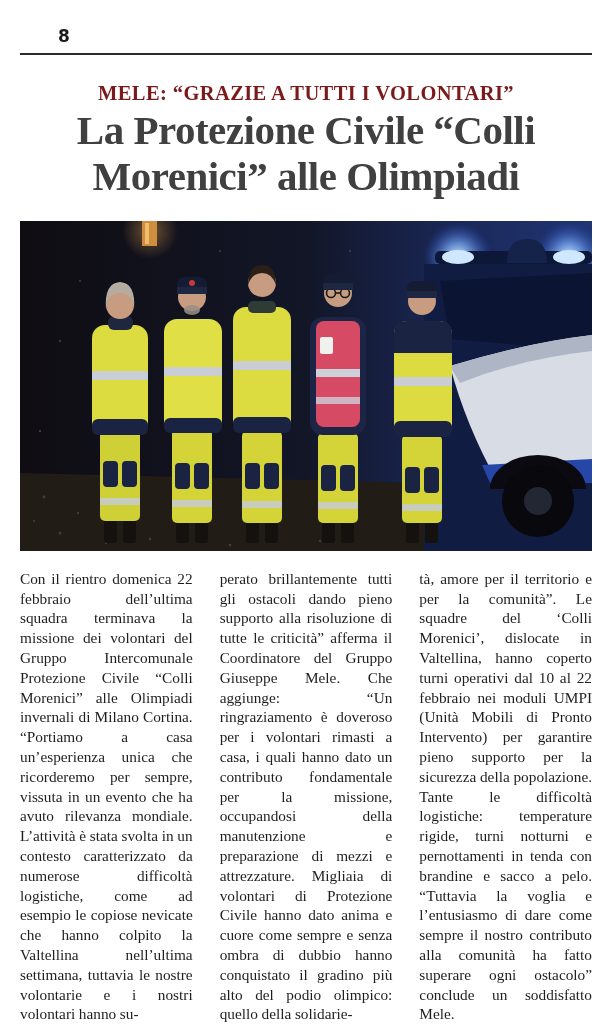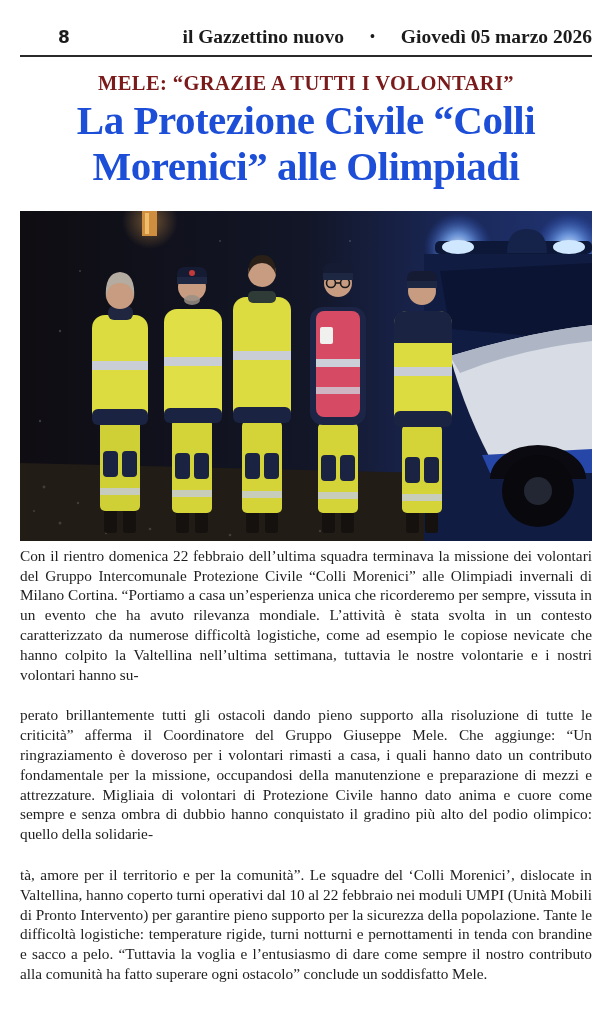--- a/index.html
+++ b/index.html
@@ -42,11 +42,6 @@
 
   <header class="pagehead">
     <span class="pageno">8</span>
-    <div class="mastgrp">
-      <span>il Gazzettino nuovo</span>
-      <span class="sep">•</span>
-      <span>Giovedì 05 marzo 2026</span>
-    </div>
   </header>
   <div class="rule"></div>
 

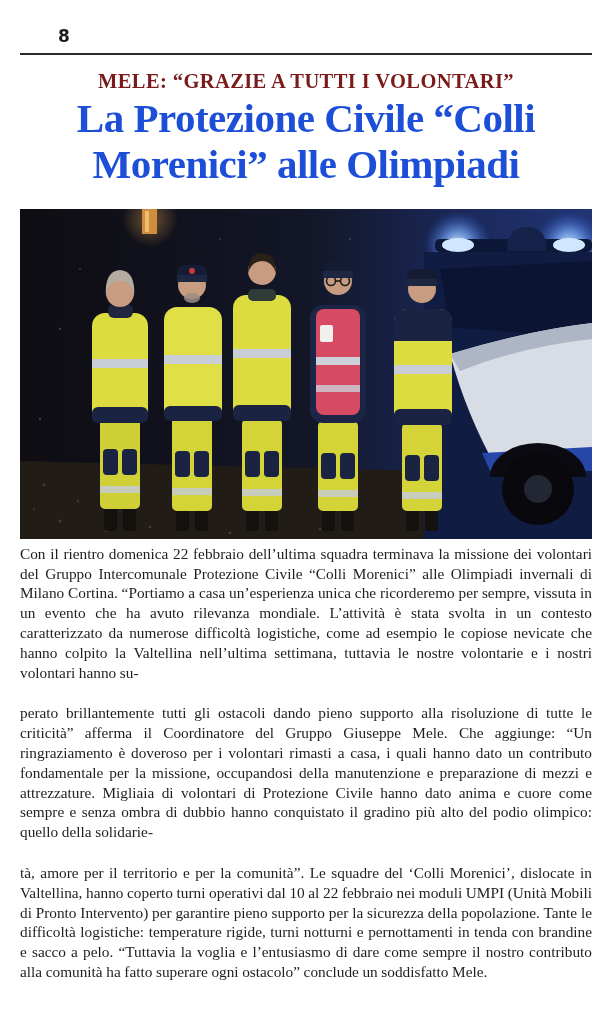--- a/index.html
+++ b/index.html
@@ -16,7 +16,7 @@
   .rule{border-top:2.5px solid #2a2a2a;}
   
   .kicker{
-    text-align:center;margin-top:15px;font-size:20.5px;font-weight:600;
+    text-align:center;margin-top:27px;font-size:20.5px;font-weight:600;
     letter-spacing:.4px;color:#7a1a1a;
   }
   .headline{

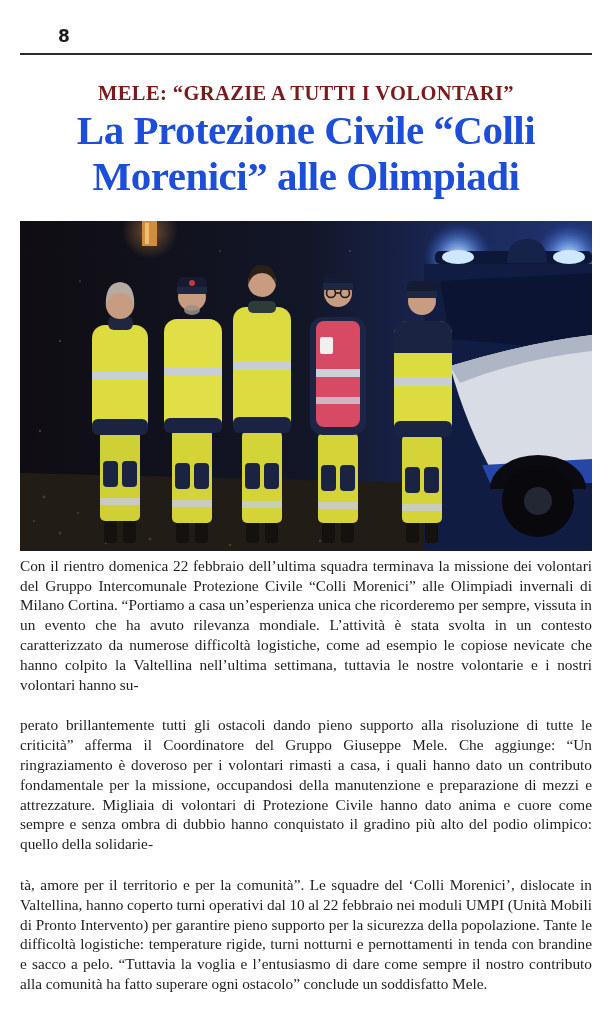--- a/index.html
+++ b/index.html
@@ -22,7 +22,7 @@
   .headline{
     margin:3px auto 0;max-width:582px;text-align:center;
     font-size:41px;line-height:1.12;font-weight:700;letter-spacing:-.5px;
-    color:#1d4ed8;text-wrap:balance;
+    color:#404040;text-wrap:balance;
   }
   
   .photo{margin:21px auto 0;width:572px;height:330px;overflow:hidden;background:#10121f;}

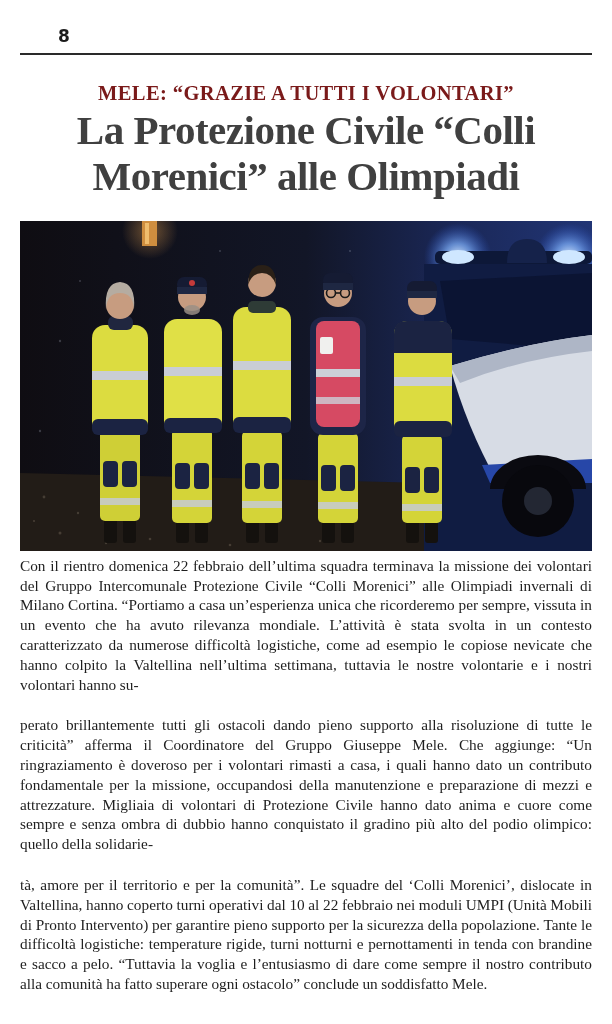--- a/index.html
+++ b/index.html
@@ -29,7 +29,7 @@
   .photo svg{display:block;}
   
   .caption{margin-top:13px;font-weight:700;font-size:15.5px;color:#111;}
-  .cols{display:flex;gap:21px;margin-top:5px;flex-direction:column;}
+  .cols{display:flex;gap:27px;margin-top:18px;}
   .col{
     flex:1;text-align:justify;font-size:15.3px;line-height:1.295;color:#1e1e1e;
     word-spacing:-.2px;

